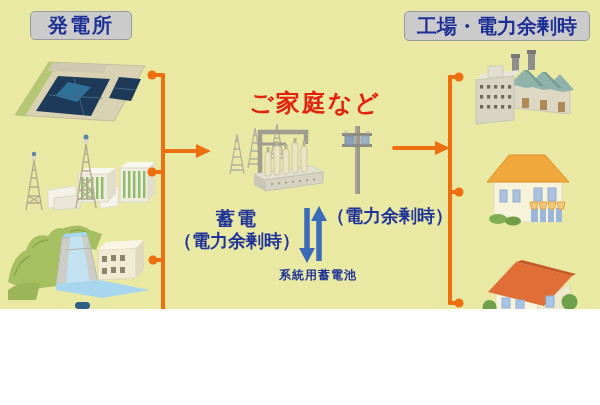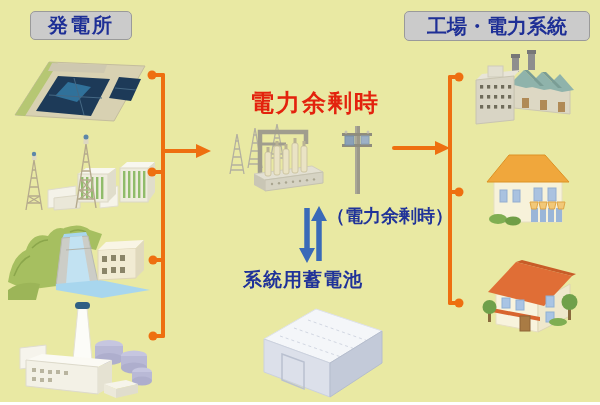--- a/index.html
+++ b/index.html
@@ -4,7 +4,7 @@
 <style>
   html,body{margin:0;padding:0}
   #canvas{
-    position:relative;width:600px;height:402px;overflow:hidden;
+    position:relative;width:600px;height:309px;overflow:hidden;
     background:var(--background,#e9e9a3);
     font-family:Liberation Serif, serif;
   }

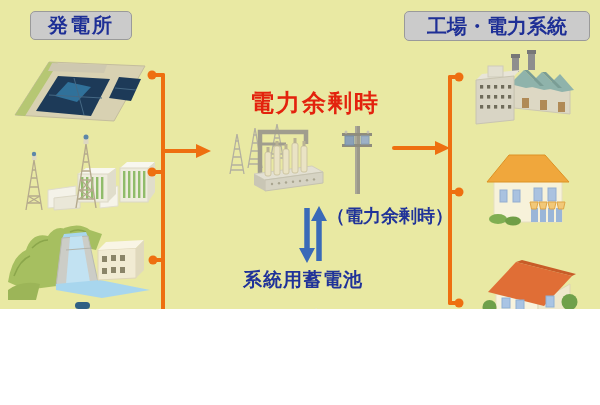--- a/index.html
+++ b/index.html
@@ -50,7 +50,7 @@
 <div id="canvas">
 
   <div class="plate" id="label-source">発電所</div>
-  <div class="plate" id="label-consumers">工場・電力系統</div>
+  <div class="plate" id="label-consumers">工場・電力余剰時</div>
 
   <div id="grid-title">電力余剰時</div>
 

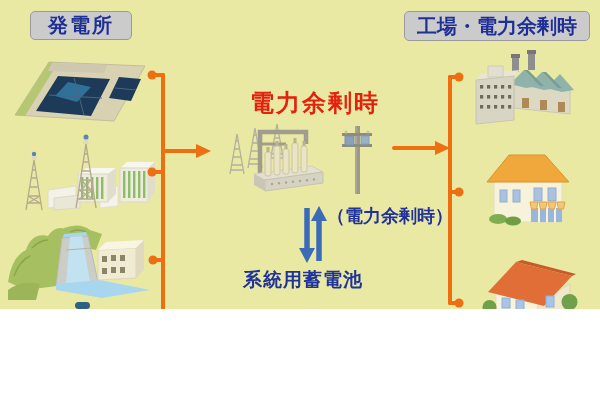--- a/index.html
+++ b/index.html
@@ -52,7 +52,7 @@
   <div class="plate" id="label-source">発電所</div>
   <div class="plate" id="label-consumers">工場・電力余剰時</div>
 
-  <div id="grid-title">電力余剰時</div>
+  <div id="grid-title">ご家庭など</div>
 
   <div class="illus" id="art-solar">
     <svg width="136" height="70" viewBox="0 0 136 70">

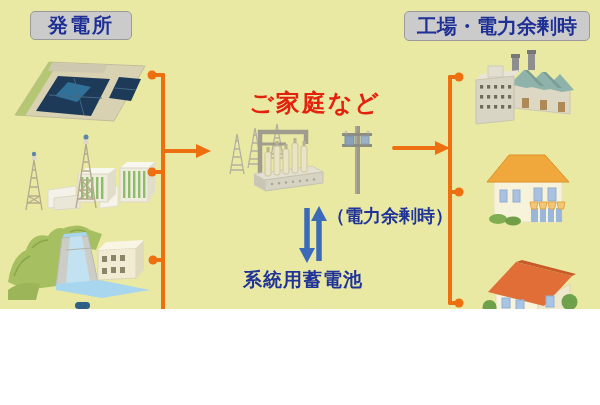--- a/index.html
+++ b/index.html
@@ -344,6 +344,10 @@
     </g>
   </svg>
 
+  <div class="bluetext" id="charge-block">
+    <div class="flow-label">蓄電</div>
+    <div class="flow-note">（電力余剰時）</div>
+  </div>
   <div class="bluetext" id="discharge-block">
     <div class="flow-note">（電力余剰時）</div>
   </div>

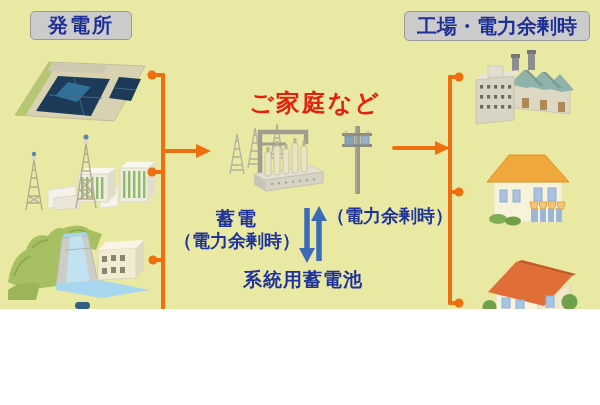--- a/index.html
+++ b/index.html
@@ -24,7 +24,7 @@
   #discharge-block{left:324px;top:206px;width:132px}
   .flow-label{font-size:19px;line-height:25px;letter-spacing:2px}
   .flow-note{font-size:18px;line-height:21px}
-  #battery-name{left:223px;top:267px;width:160px;font-size:19px;letter-spacing:1px}
+  #battery-name{left:238px;top:267px;width:160px;font-size:12px;letter-spacing:1px}
   .illus{position:absolute}
   .illus svg{display:block}
   #art-solar{left:12px;top:55px}

